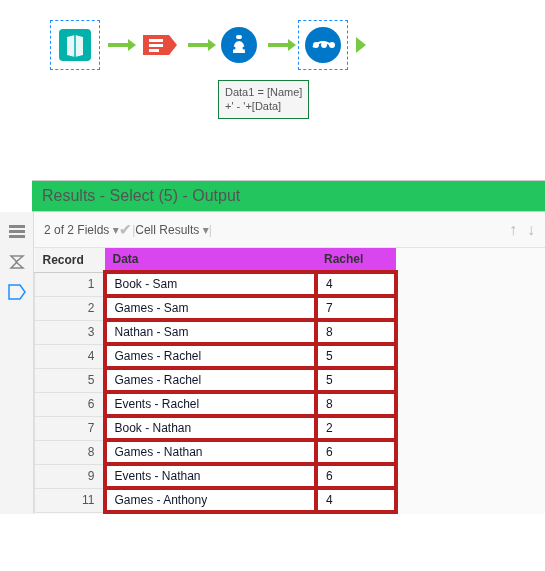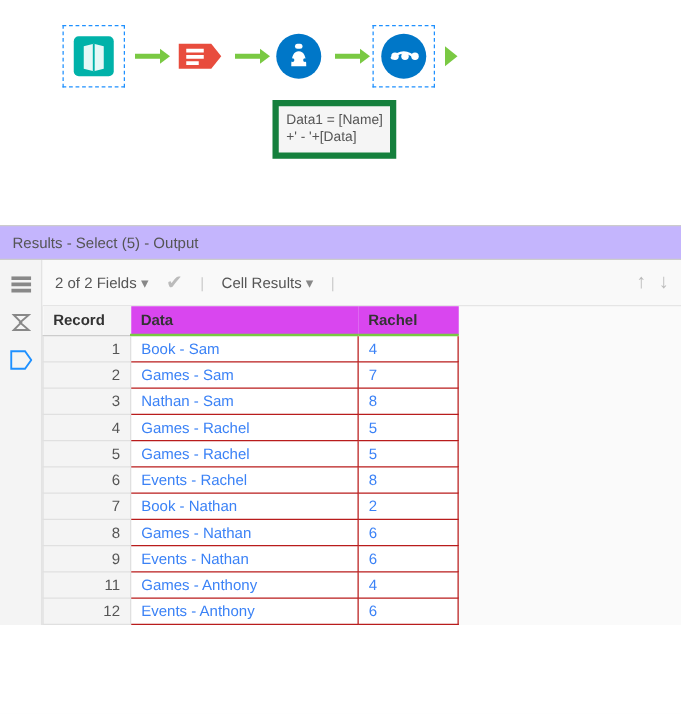--- a/index.html
+++ b/index.html
@@ -64,7 +64,7 @@
     top: 80px;
     left: 218px;
     background: #f5f5f5;
-    border: 5px solid #15803d;
+    border: 1px solid #15803d;
     padding: 4px 6px;
     font-size: 11px;
     color: #555;

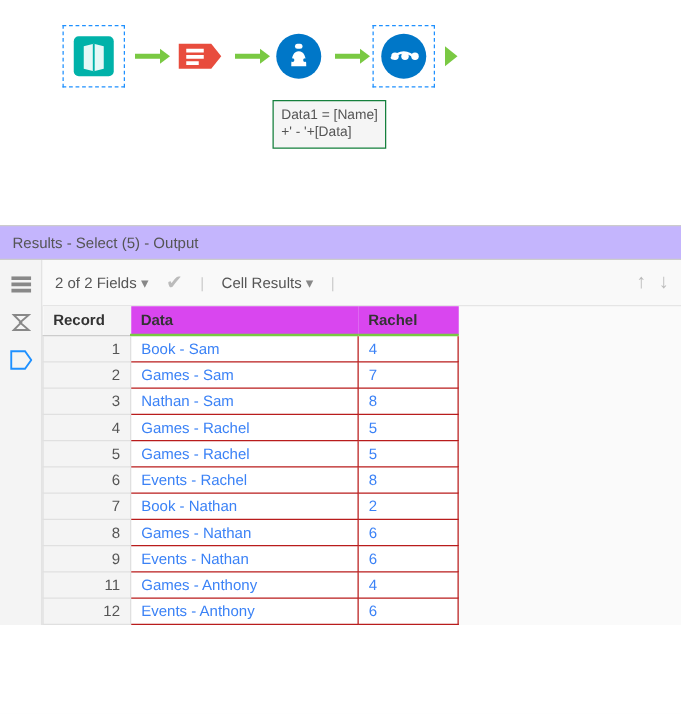--- a/index.html
+++ b/index.html
@@ -72,12 +72,13 @@
     white-space: pre;
   }
   .results-header {
-    background: #c4b5fd;
+    background: #22c55e;
     border-top: 1px solid #ccc;
     border-bottom: 1px solid #ccc;
     padding: 6px 10px;
     color: #555;
-    font-size: 12px;
+    font-size: 16px;
+    margin-left: 32px;
   }
   .results-body {
     display: flex;

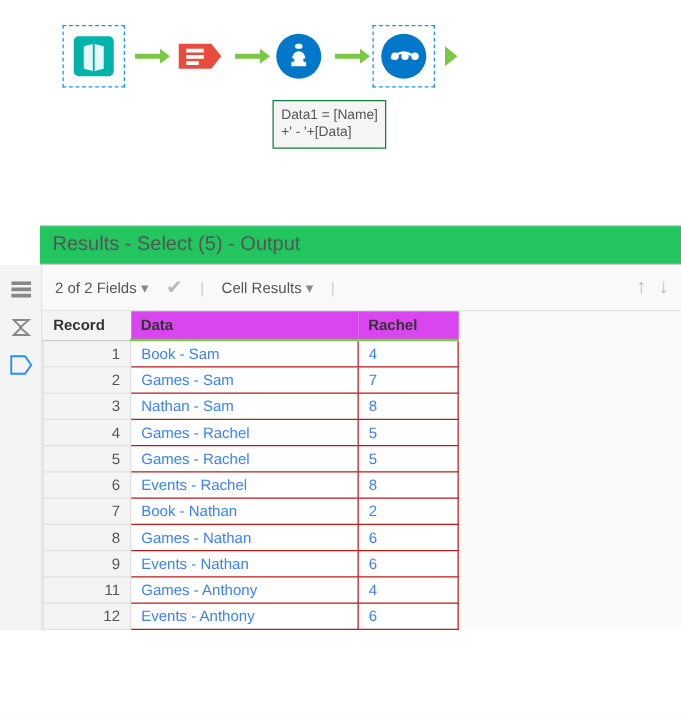--- a/index.html
+++ b/index.html
@@ -106,7 +106,6 @@
   .toolbar {
     display:flex;
     align-items:center;
-    gap: 14px;
     padding: 8px 10px;
     color:#555;
     border-bottom:1px solid #e5e5e5;

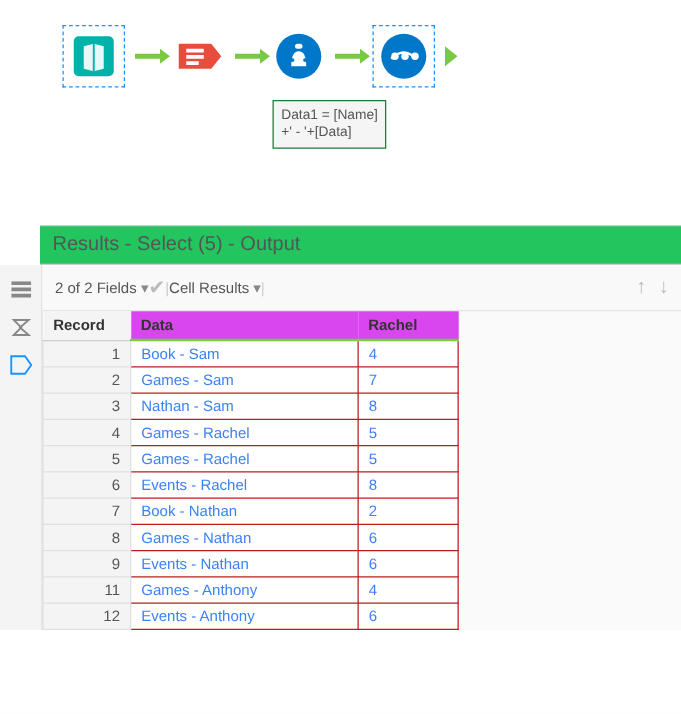--- a/index.html
+++ b/index.html
@@ -117,7 +117,7 @@
   .check { color:#bbb; font-size:16px; }
   table.data {
     border-collapse: collapse;
-    width: 333px;
+    width: 364px;
   }
   table.data th {
     text-align:left;

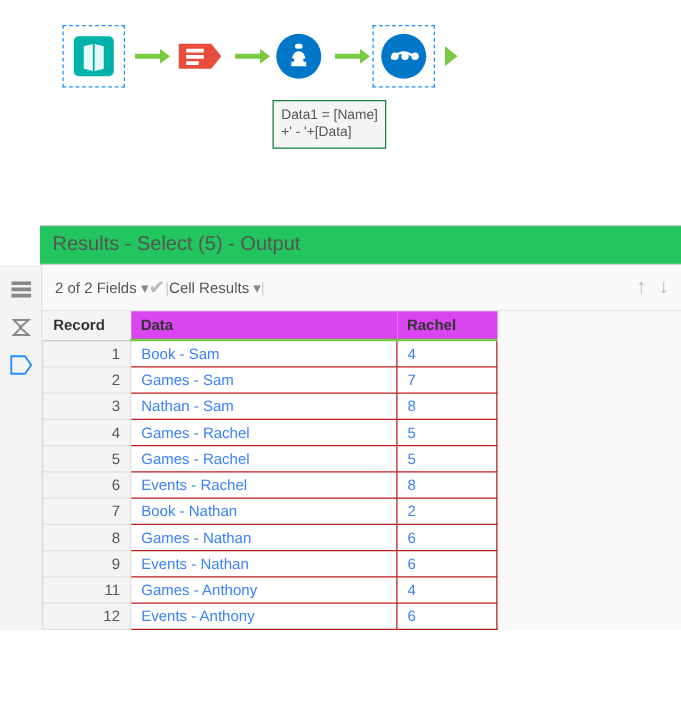--- a/index.html
+++ b/index.html
@@ -135,9 +135,9 @@
   }
   table.data td {
     padding:3px 8px;
-    border:1px solid #b91c1c;
+    border:4px solid #b91c1c;
     font-size:12px;
-    color:#3b82f6;
+    color:#0f172a;
     background:#fff;
   }
   table.data td.rec {

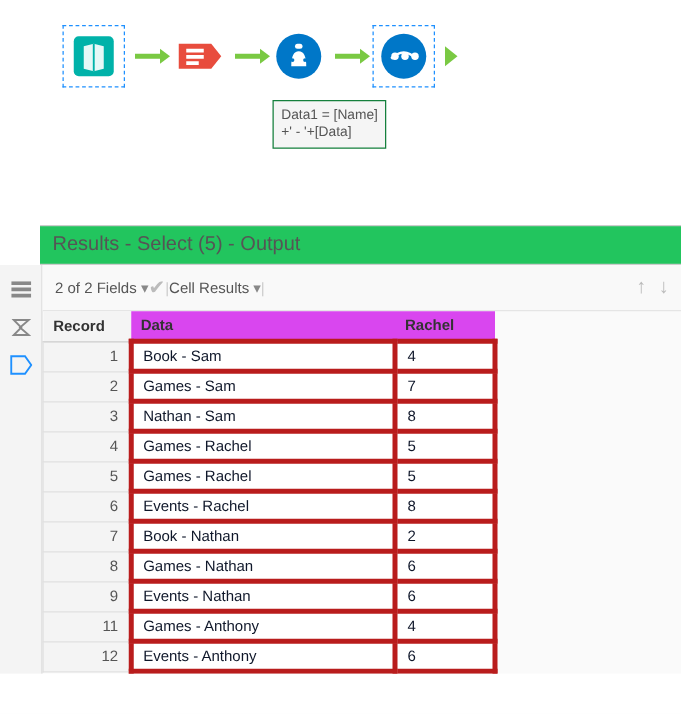--- a/index.html
+++ b/index.html
@@ -288,11 +288,6 @@
             <td>Games - Anthony</td>
             <td class="val">4</td>
           </tr>
-          <tr>
-            <td class="rec">12</td>
-            <td>Events - Anthony</td>
-            <td class="val">6</td>
-          </tr>
         </tbody>
     </table>
   </div>

